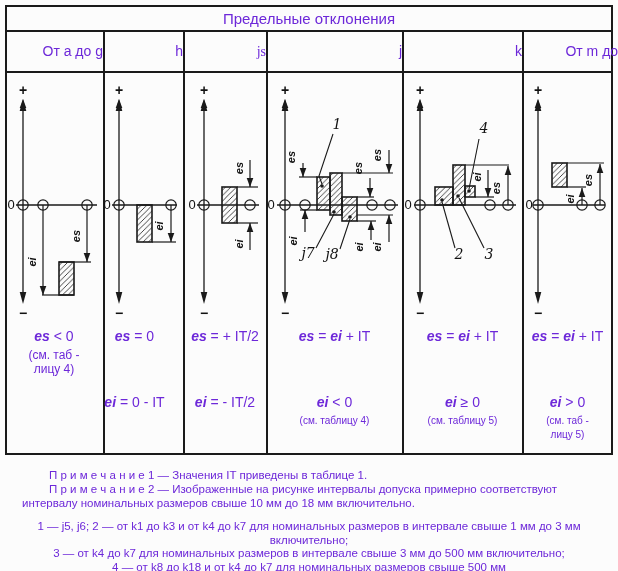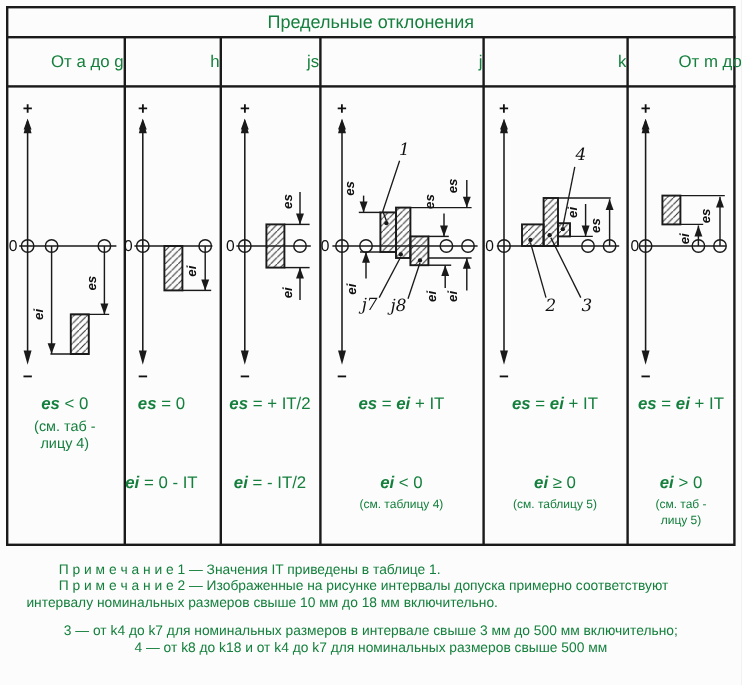--- a/index.html
+++ b/index.html
@@ -5,7 +5,7 @@
   html,body { margin:0; padding:0; background:#e8e8e8; }
   .page {
     position:relative; width:618px; height:571px; background:#fcfcfc;
-    font-family:"Liberation Sans", sans-serif; color:#15803d; overflow:hidden;
+    font-family:"Liberation Sans", sans-serif; color:#6d28d9; overflow:hidden;
   }
   .ln { position:absolute; background:#1a1a1a; }
   .outer { position:absolute; left:5px; top:5px; width:608px; height:450px;

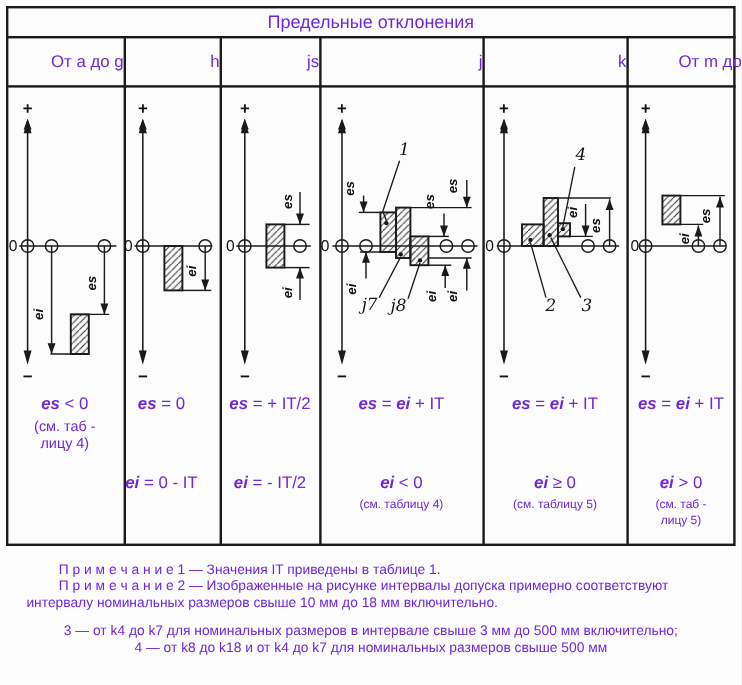--- a/index.html
+++ b/index.html
@@ -48,7 +48,7 @@
 
   <div class="hcell" style="left:5px;width:98px;">От а до g</div>
   <div class="hcell" style="left:104px;width:79px;">h</div>
-  <div class="hcell" style="left:184px;width:82px;">js</div>
+  <div class="hcell" style="left:184px;width:82px;font-family:Liberation Serif, serif;">js</div>
   <div class="hcell" style="left:267px;width:135px;">j</div>
   <div class="hcell" style="left:403px;width:119px;">k</div>
   <div class="hcell" style="left:523px;width:113px;">От m до zc</div>

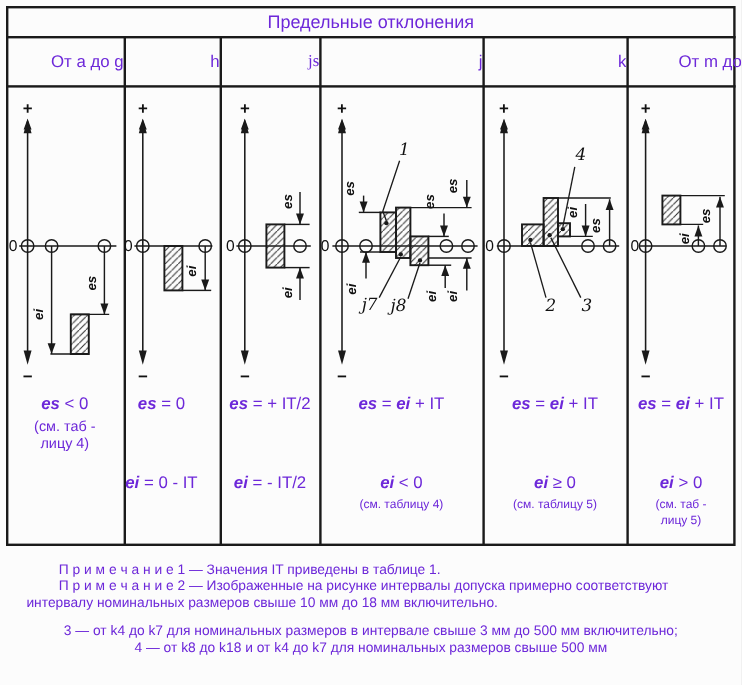--- a/index.html
+++ b/index.html
@@ -256,6 +256,7 @@
     <div class="p">П р и м е ч а н и е 1  — Значения IT приведены в таблице 1.</div>
     <div class="p">П р и м е ч а н и е 2 — Изображенные на рисунке интервалы допуска примерно соответствуют интервалу номинальных размеров свыше 10 мм до 18 мм включительно.</div>
     <div class="items">
+      <div>1 — j5, j6;  2 — от k1 до k3 и от k4 до k7 для номинальных размеров в интервале свыше 1 мм до 3 мм включительно;</div>
       <div>3 — от k4 до k7 для номинальных размеров в интервале свыше 3 мм до 500 мм включительно;</div>
       <div>4 — от k8 до k18 и от k4 до k7 для номинальных размеров свыше 500 мм</div>
     </div>

